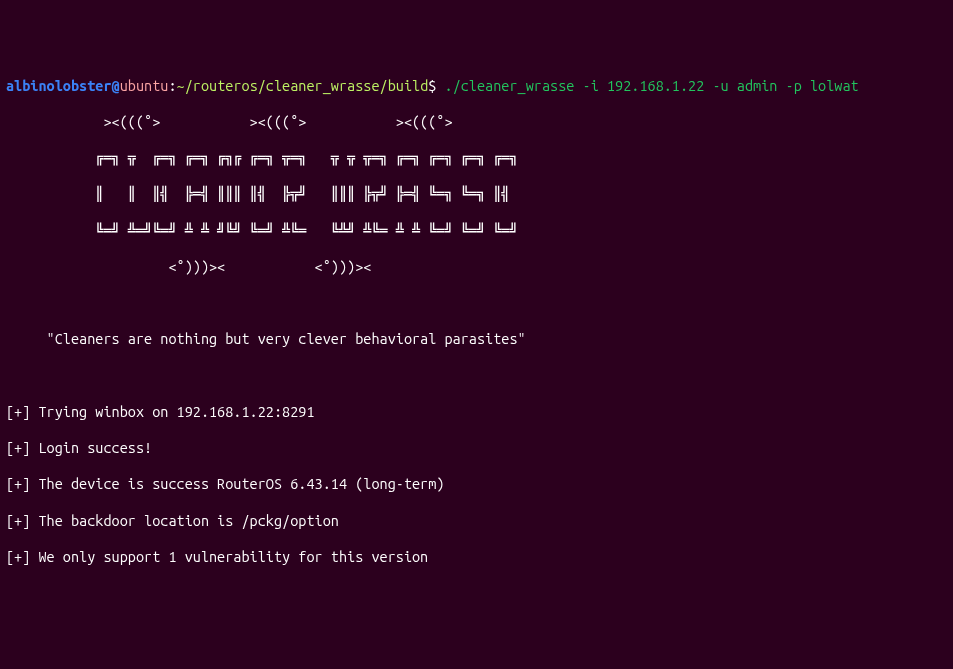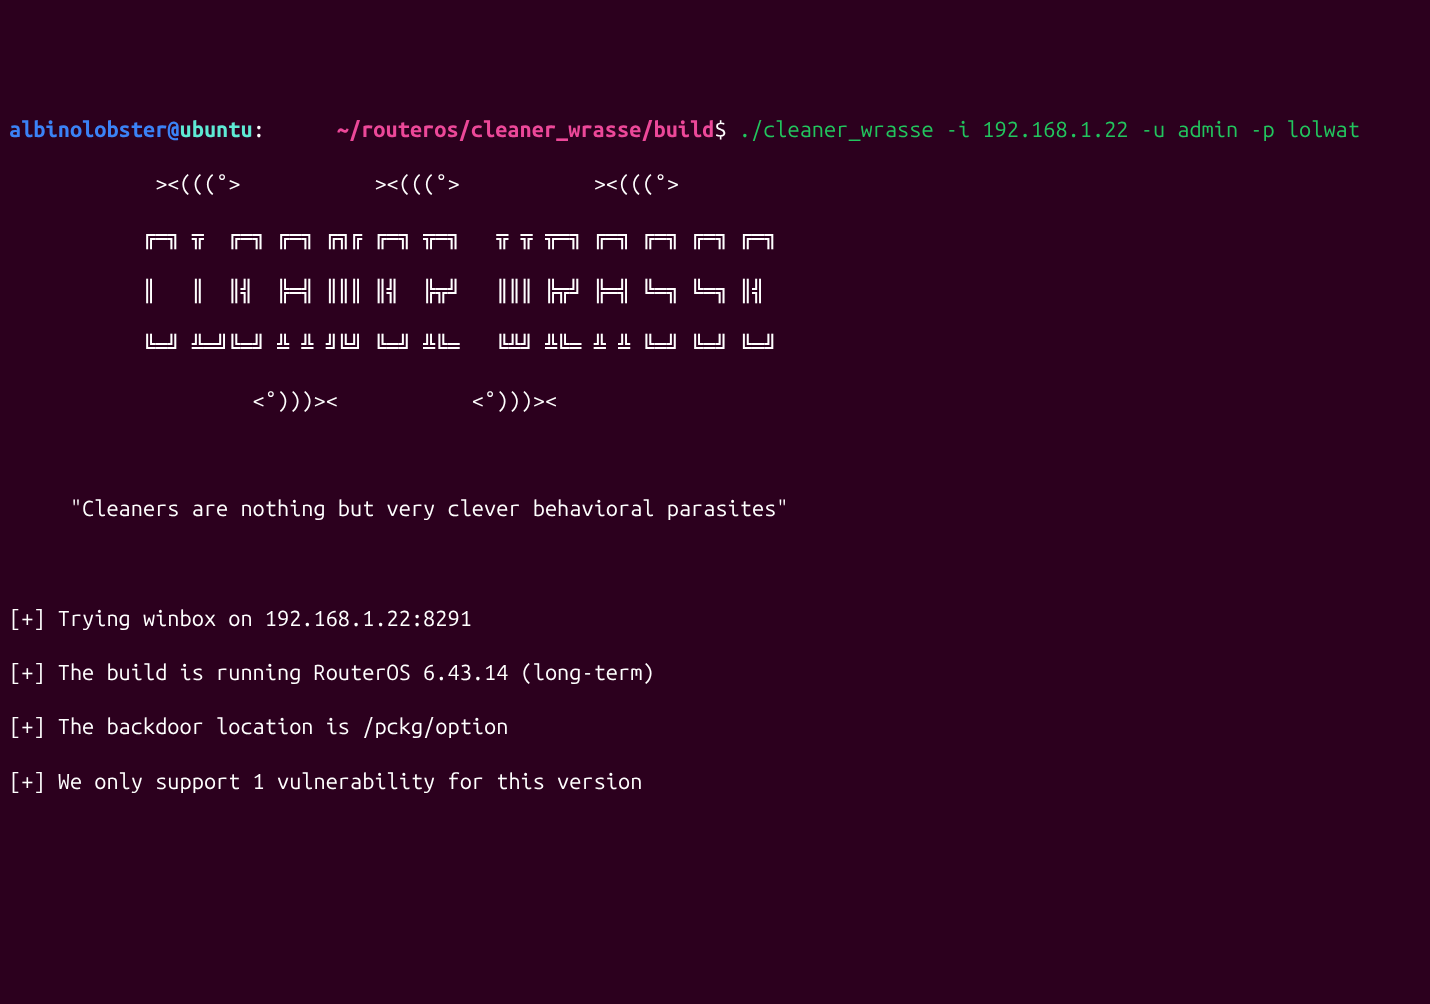--- a/index.html
+++ b/index.html
@@ -24,8 +24,8 @@
       font-weight: bold;
     }
     .host {
-      color: #5eead4;
-      font-weight: bold;
+      color: #fca5a5;
+      font-weight: normal;
     }
     .colon {
       color: #ffffff;

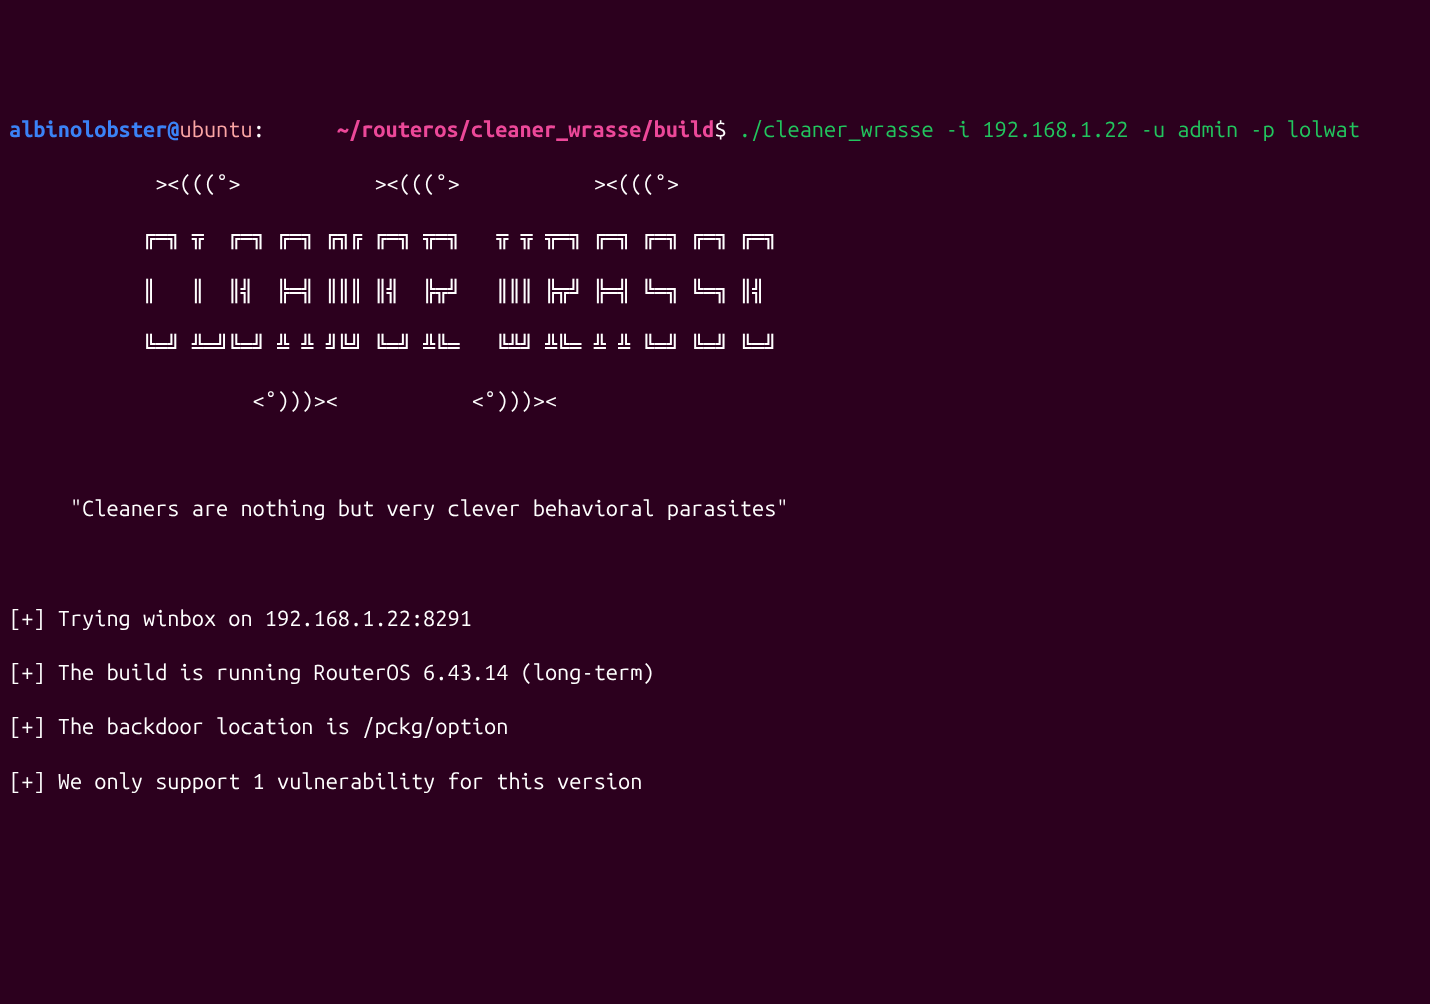--- a/index.html
+++ b/index.html
@@ -31,9 +31,8 @@
       color: #ffffff;
     }
     .path {
-      color: #ec4899;
-      font-weight: bold;
-      margin-left: 48px;
+      color: #bef264;
+      font-weight: normal;
     }
     .dollar {
       color: #ffffff;

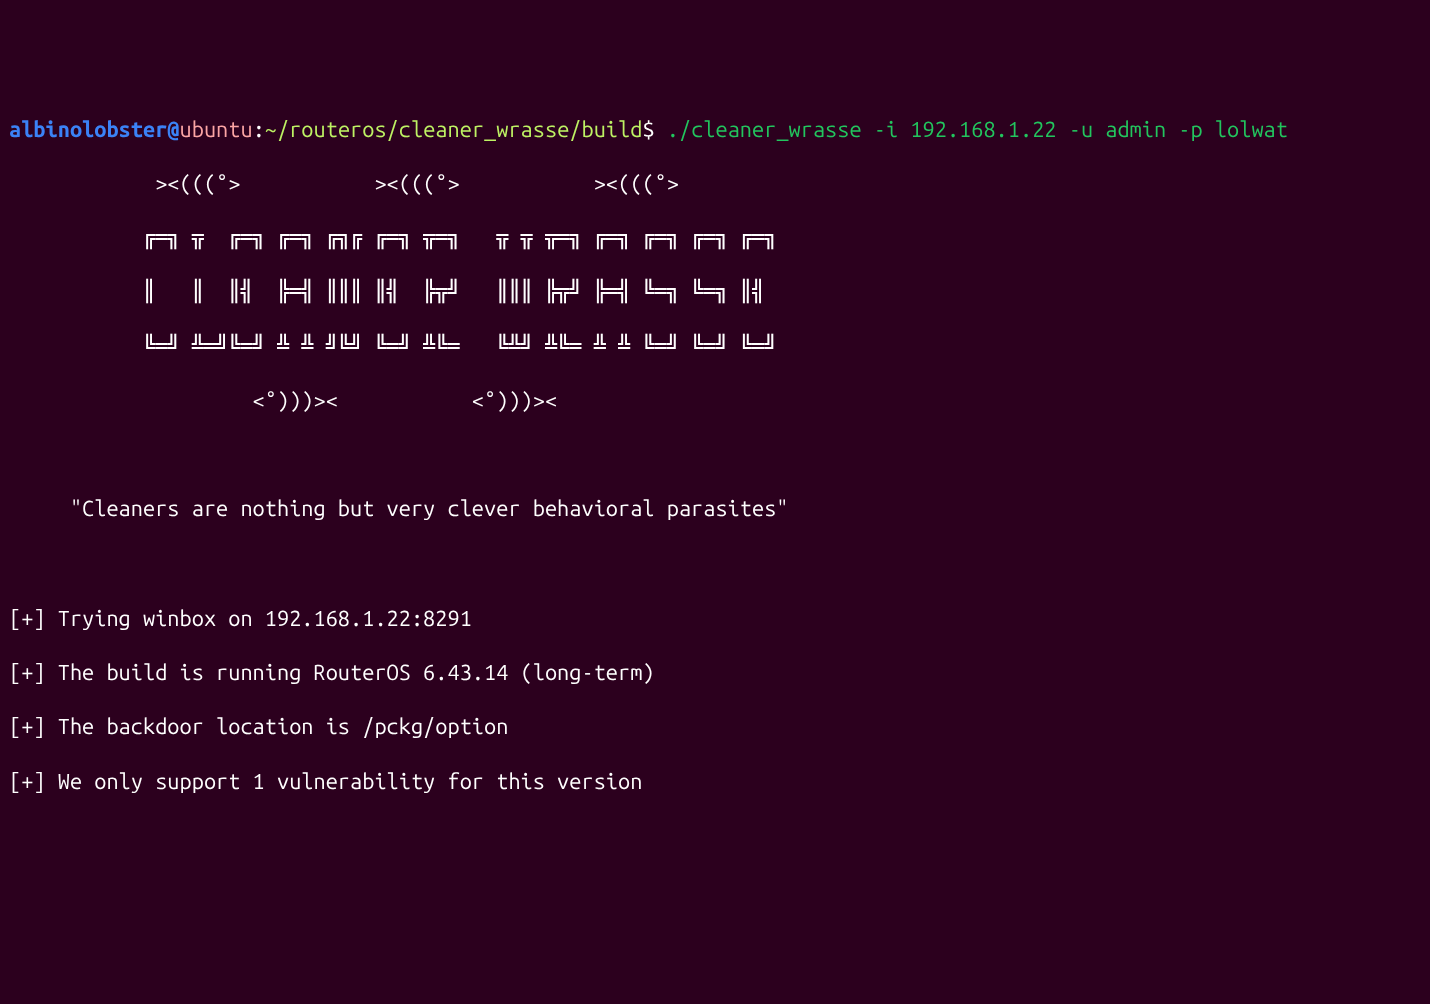--- a/index.html
+++ b/index.html
@@ -62,6 +62,7 @@
 <span class="line output">     "Cleaners are nothing but very clever behavioral parasites"</span>
 <span class="line output"> </span>
 <span class="line output">[+] Trying winbox on 192.168.1.22:8291</span>
+<span class="line output">[+] Login success!</span>
 <span class="line output">[+] The build is running RouterOS 6.43.14 (long-term)</span>
 <span class="line output">[+] The backdoor location is /pckg/option</span>
 <span class="line output">[+] We only support 1 vulnerability for this version</span>

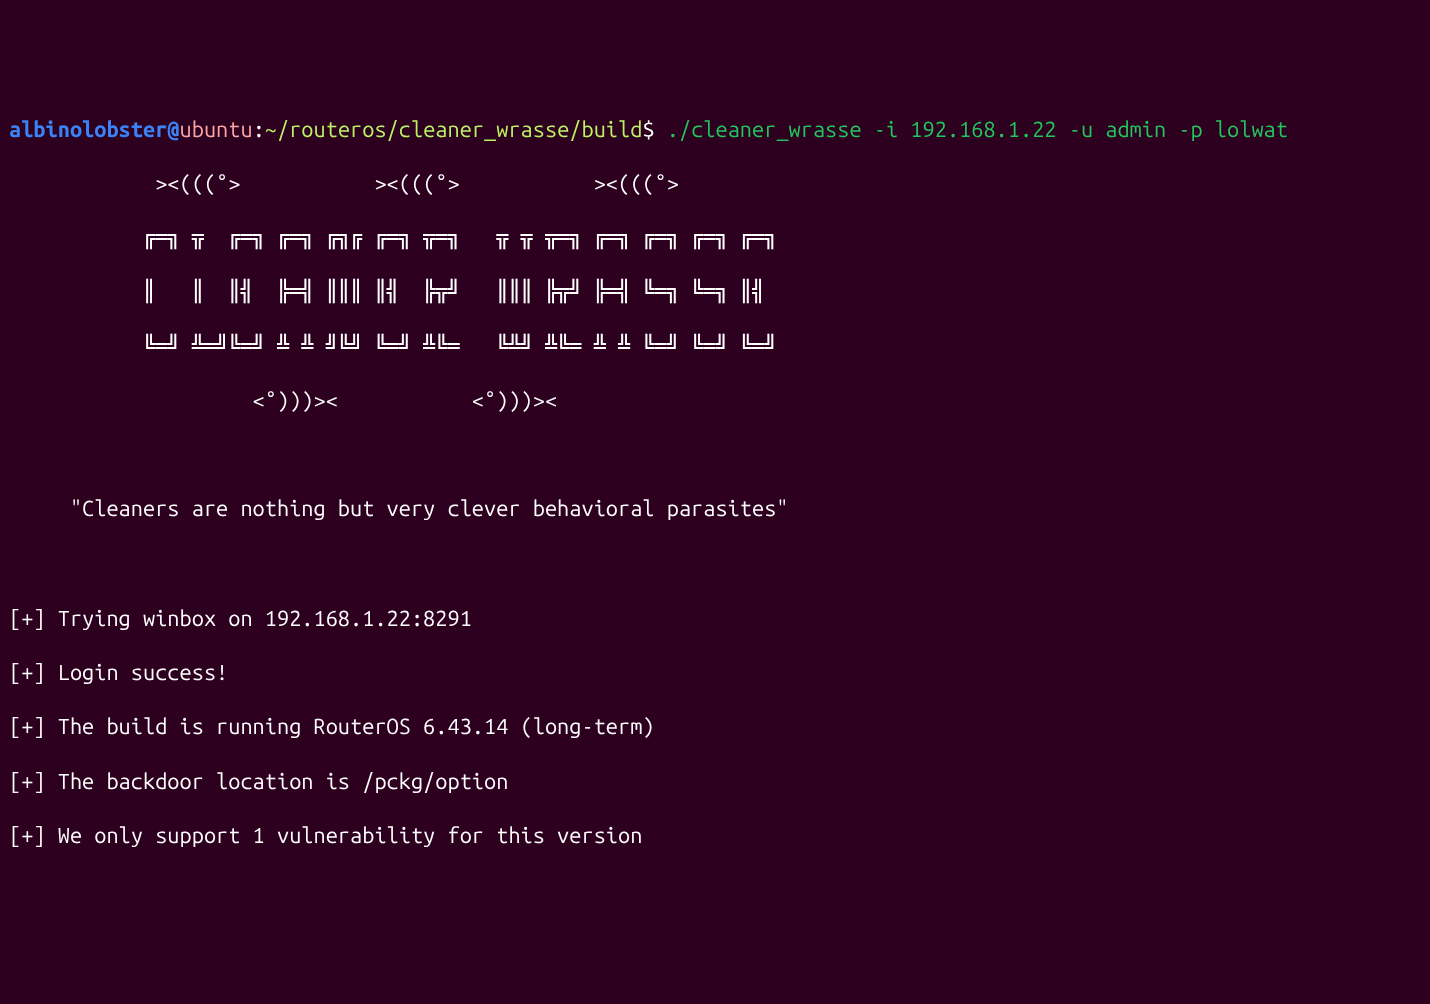--- a/index.html
+++ b/index.html
@@ -63,7 +63,7 @@
 <span class="line output"> </span>
 <span class="line output">[+] Trying winbox on 192.168.1.22:8291</span>
 <span class="line output">[+] Login success!</span>
-<span class="line output">[+] The build is running RouterOS 6.43.14 (long-term)</span>
+<span class="line output">[+] The device is success RouterOS 6.43.14 (long-term)</span>
 <span class="line output">[+] The backdoor location is /pckg/option</span>
 <span class="line output">[+] We only support 1 vulnerability for this version</span>
 

